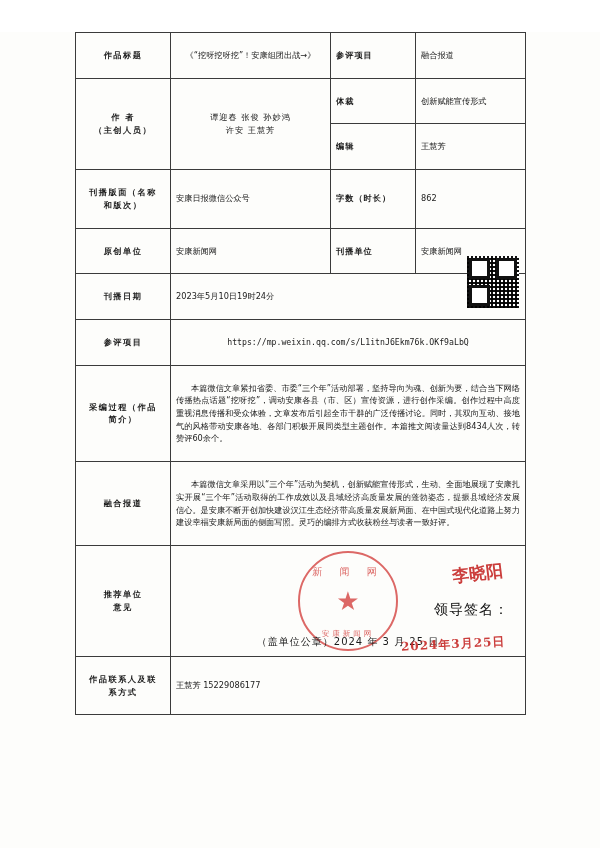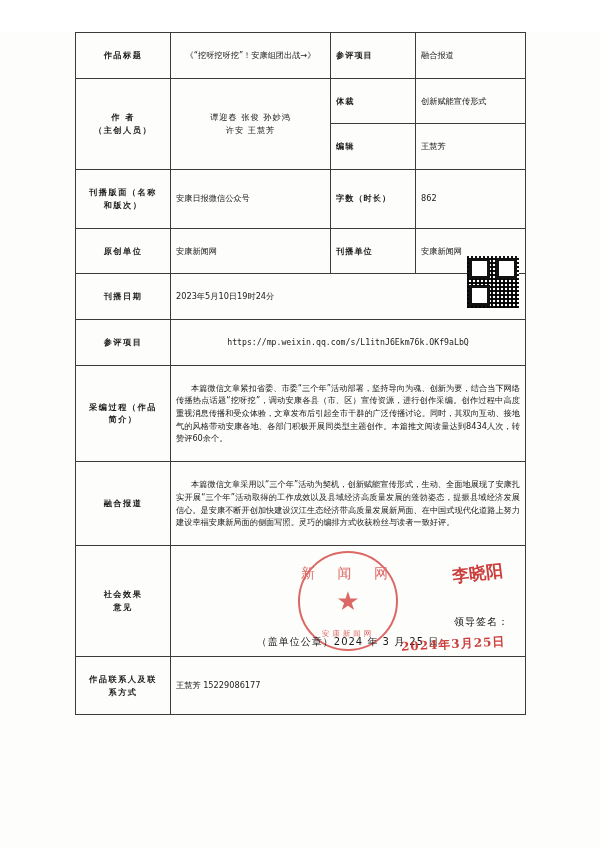--- a/index.html
+++ b/index.html
@@ -168,10 +168,9 @@
     top: 11px;
     transform: translateX(-50%);
     color: #d0302d;
-    font-size: 14px;
+    font-size: 10px;
     letter-spacing: 7px;
     white-space: nowrap;
-    font-family: Liberation Mono, monospace;
   }
   .stamp .stamp-bot {
     position: absolute;

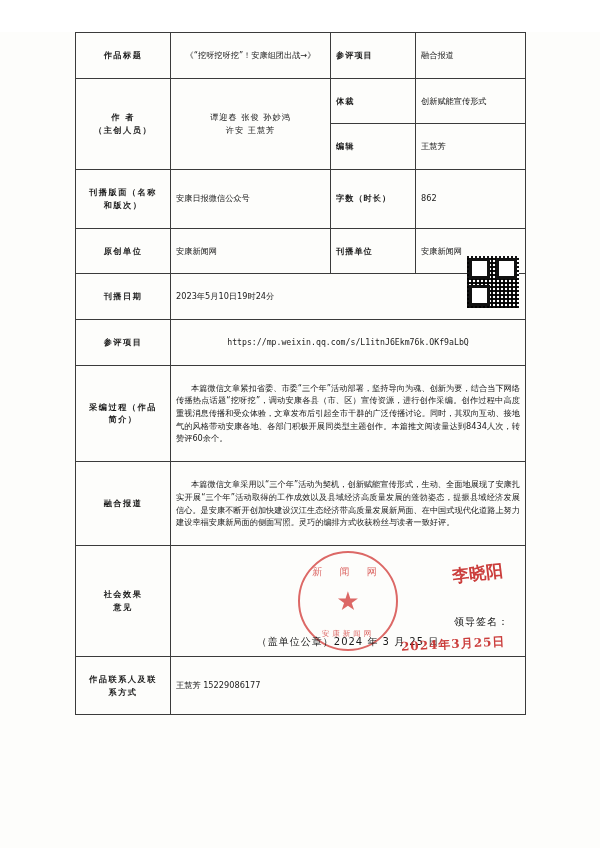--- a/index.html
+++ b/index.html
@@ -296,7 +296,7 @@
 
         <tr>
           <td class="lbl">
-            <div>社会效果</div>
+            <div>推荐单位</div>
             <div>意见</div>
           </td>
           <td class="rec-cell" colspan="3">

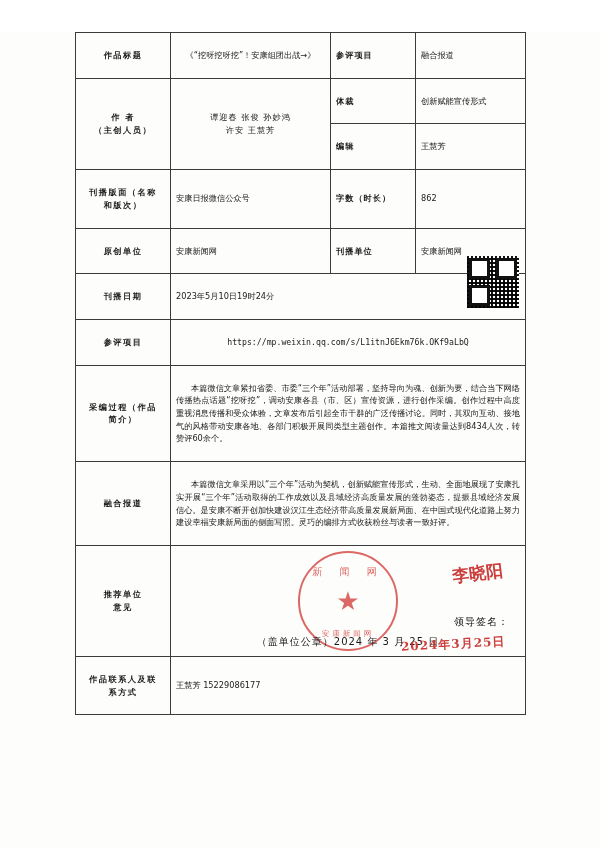--- a/index.html
+++ b/index.html
@@ -127,8 +127,8 @@
   .sign-line {
     position: absolute;
     right: 16px;
-    bottom: 26px;
-    font-size: 10px;
+    bottom: 35px;
+    font-size: 14px;
     letter-spacing: 1px;
     color: #111;
   }

